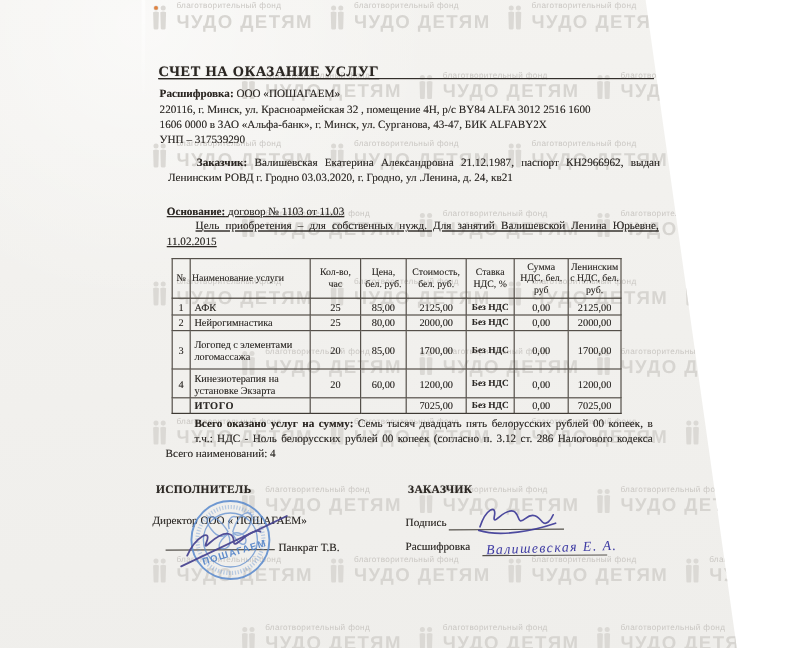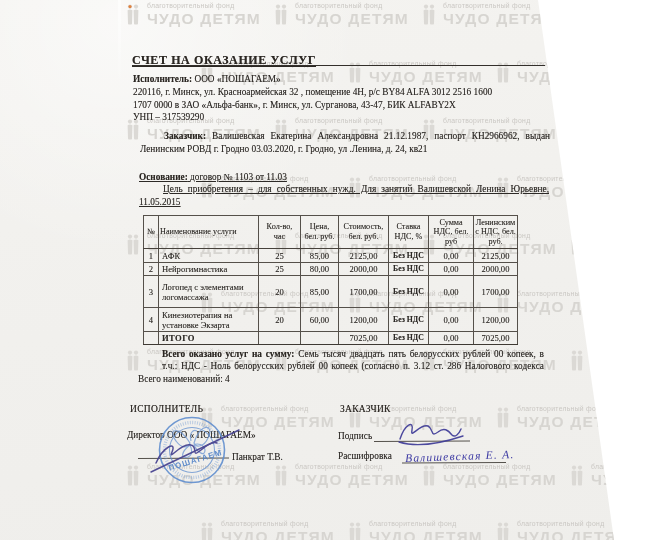--- a/index.html
+++ b/index.html
@@ -603,7 +603,7 @@
     </div>
 
     <div class="txt" style="left:133px;top:73px;width:414px;">
-      <div><b>Исполнитель:</b>&nbsp;<span>ООО «ПОШАГАЕМ»</span></div>
+      <div><b>Расшифровка:</b>&nbsp;<span>ООО «ПОШАГАЕМ»</span></div>
       <div>220116, г. Минск, ул. Красноармейская 32 , помещение 4Н, р/с BY84 ALFA 3012 2516 1600</div>
       <div>1707 0000 в ЗАО «Альфа-банк», г. Минск, ул. Сурганова, 43-47,  БИК ALFABY2X</div>
       <div>УНП – 317539290</div>

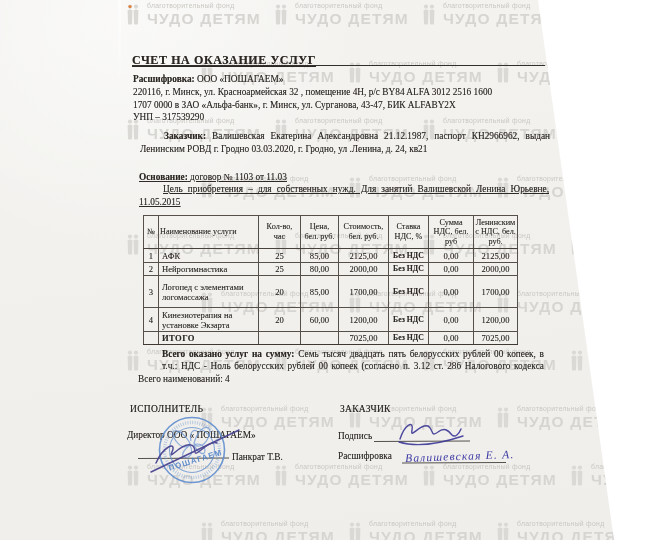--- a/index.html
+++ b/index.html
@@ -605,7 +605,7 @@
     <div class="txt" style="left:133px;top:73px;width:414px;">
       <div><b>Расшифровка:</b>&nbsp;<span>ООО «ПОШАГАЕМ»</span></div>
       <div>220116, г. Минск, ул. Красноармейская 32 , помещение 4Н, р/с BY84 ALFA 3012 2516 1600</div>
-      <div>1707 0000 в ЗАО «Альфа-банк», г. Минск, ул. Сурганова, 43-47,  БИК ALFABY2X</div>
+      <div>1606 0000 в ЗАО «Альфа-банк», г. Минск, ул. Сурганова, 43-47,  БИК ALFABY2X</div>
       <div>УНП – 317539290</div>
     </div>
 

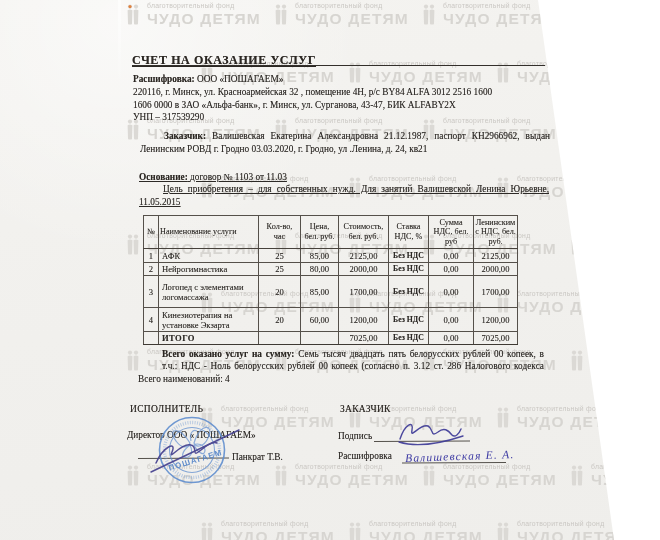--- a/index.html
+++ b/index.html
@@ -617,7 +617,7 @@
     <div class="txt" style="left:139px;top:171px;width:410px;line-height:12.4px;text-decoration:underline;">
       <div><b>Основание:</b>&nbsp;<span>договор № 1103 от 11.03</span></div>
       <div class="jst">Цель приобретения – для собственных нужд. Для занятий Валишевской Ленина Юрьевне,</div>
-      <div>11.05.2015</div>
+      <div>11.02.2015</div>
     </div>
 
     <div class="tbl-wrap">

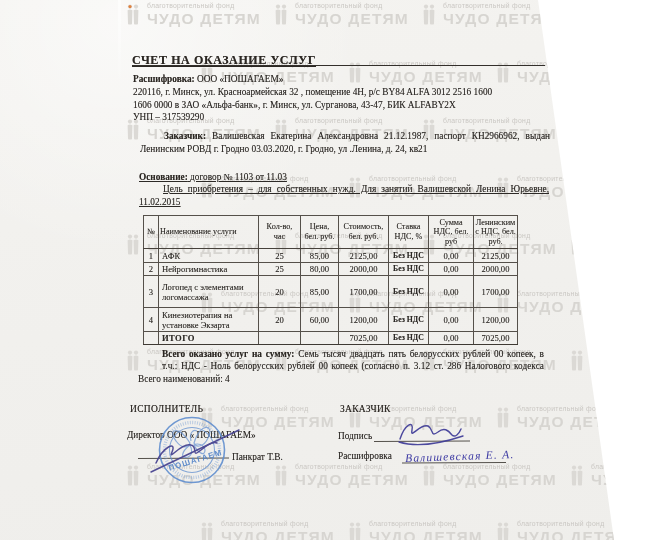--- a/index.html
+++ b/index.html
@@ -43,7 +43,7 @@
   td.vat{font-weight:bold;font-size:7.8px;}
   tr.total td{border-top:1.6px solid #3e3933;border-bottom:1.8px solid #3e3933;}
   tr.total td.name{font-weight:bold;letter-spacing:.4px;}
-  .sig-label{position:absolute;font-weight:normal;font-size:9.5px;color:#2b2723;
+  .sig-label{position:absolute;font-weight:bold;font-size:9.5px;color:#2b2723;
              text-shadow:0 0 .6px rgba(45,40,35,.55);letter-spacing:.3px;text-align:right;}
   .white-edge{position:absolute;inset:0;pointer-events:none;}
 </style>

